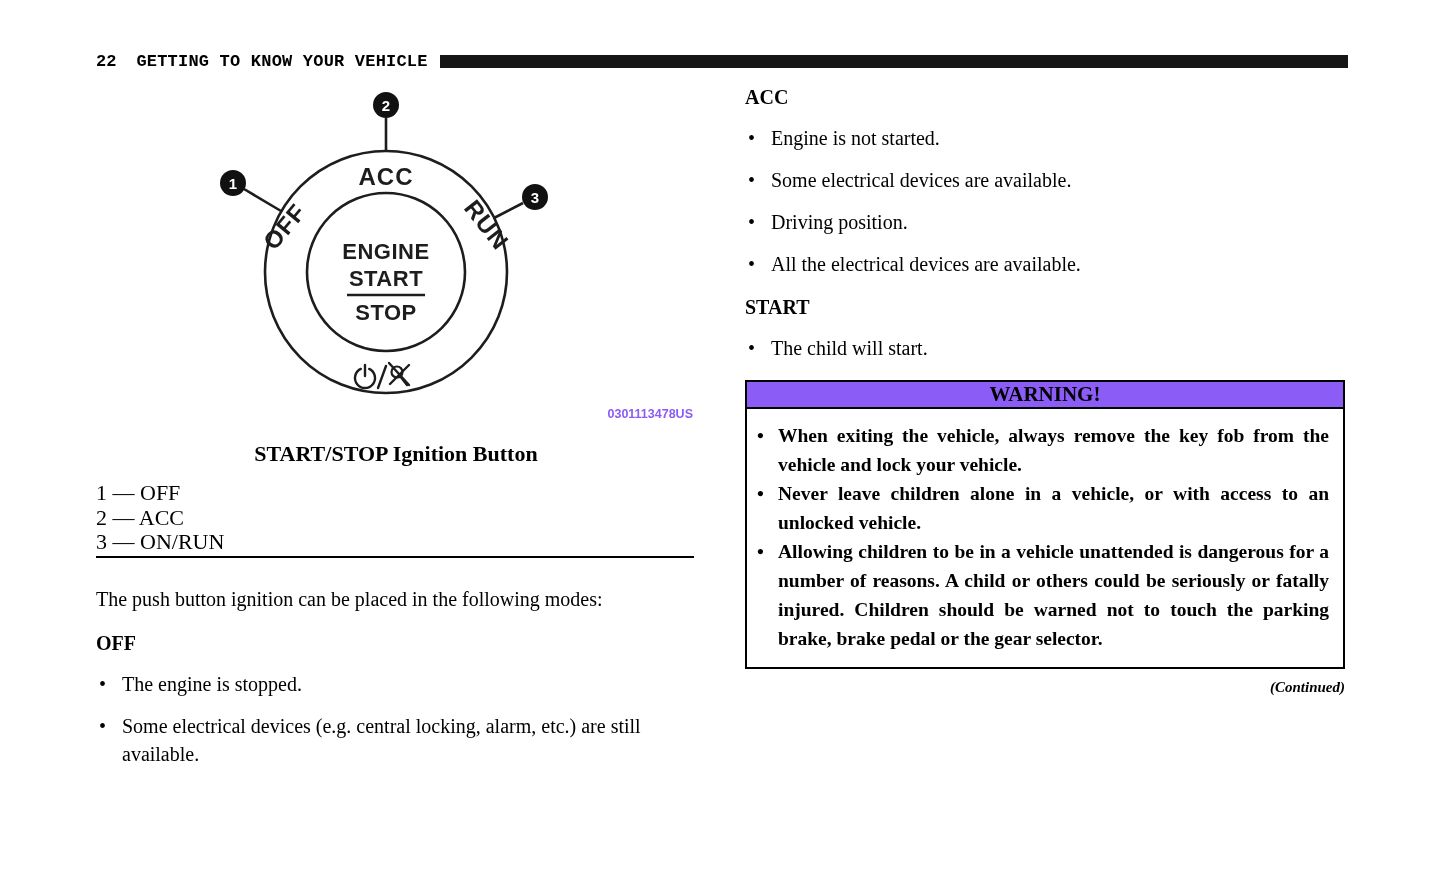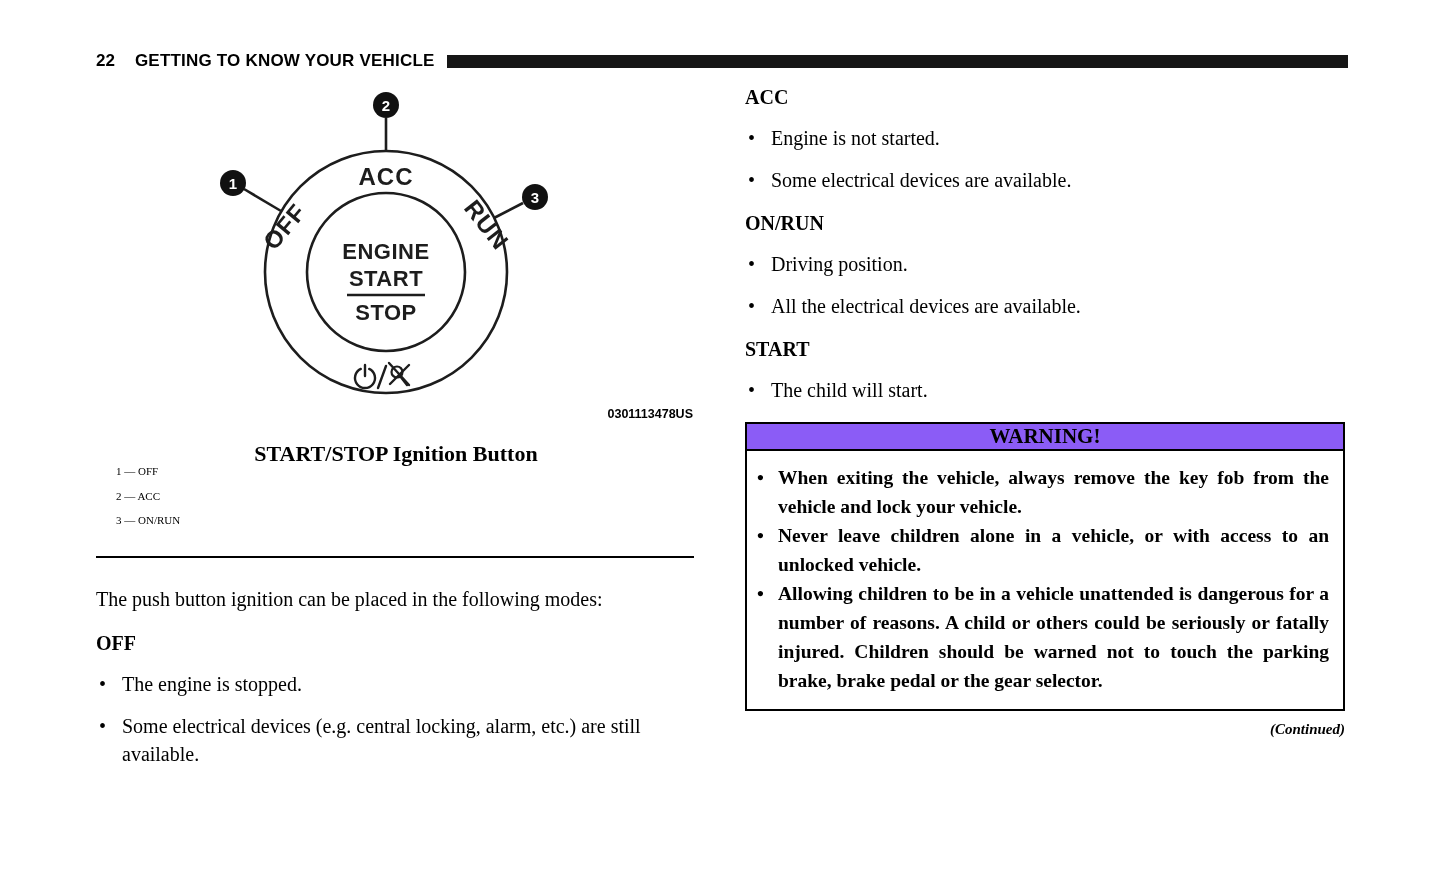--- a/index.html
+++ b/index.html
@@ -22,7 +22,7 @@
     display: flex; align-items: center;
   }
   .pagenum, .htitle {
-    font-family: Liberation Sans, sans-serif;
+    font-family: Liberation Mono, monospace;
     font-size: 17px; font-weight: 700;
     white-space: nowrap;
   }

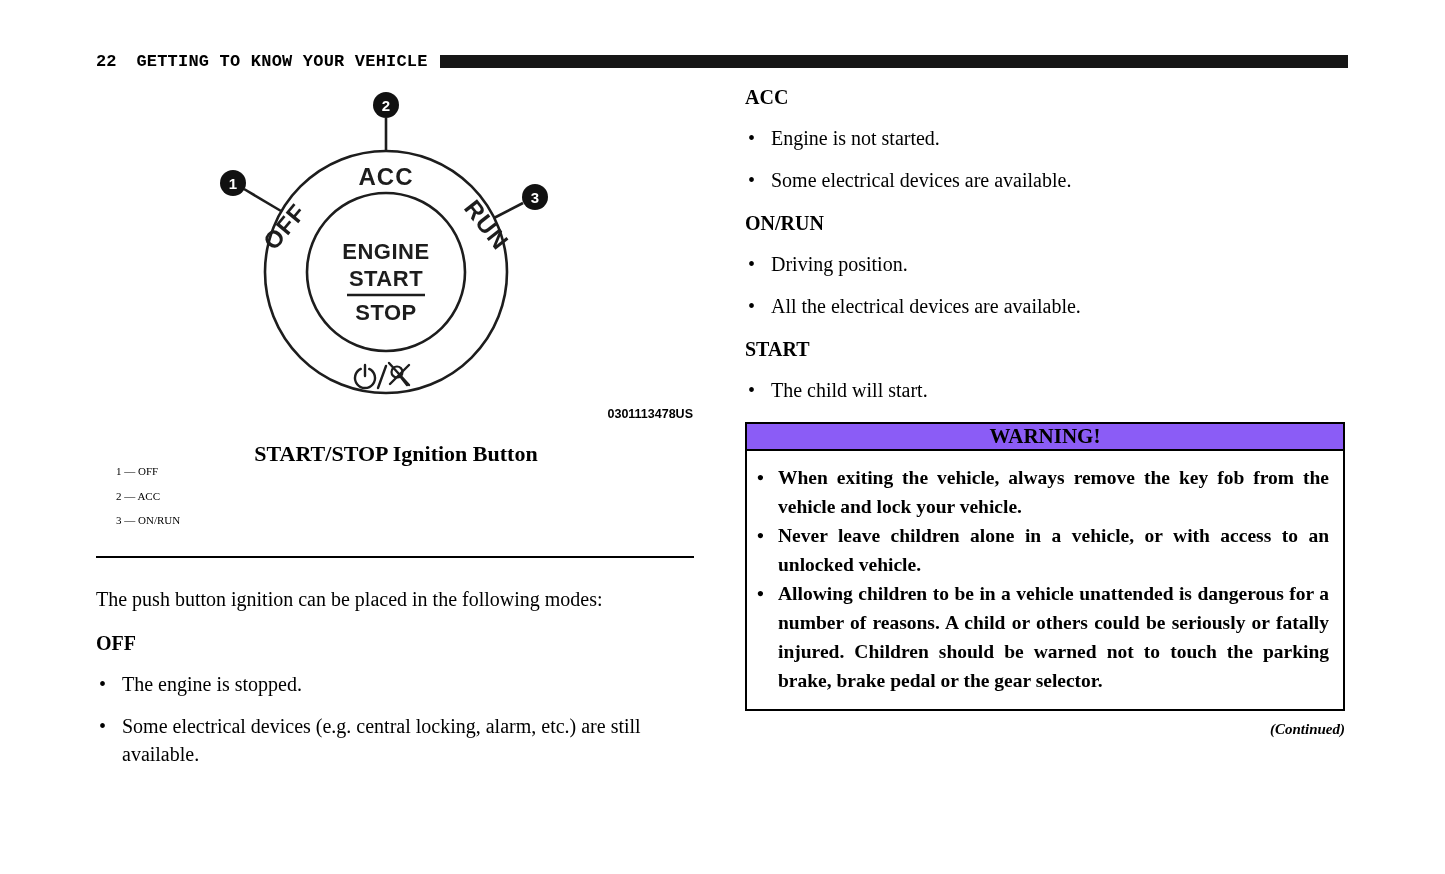--- a/index.html
+++ b/index.html
@@ -192,7 +192,6 @@
       <span class="btxt">Some electrical devices are available.</span>
     </div>
 
-    <div class="sec-heading">ON/RUN</div>
     <div class="bullet">
       <span class="dot">•</span>
       <span class="btxt">Driving position.</span>

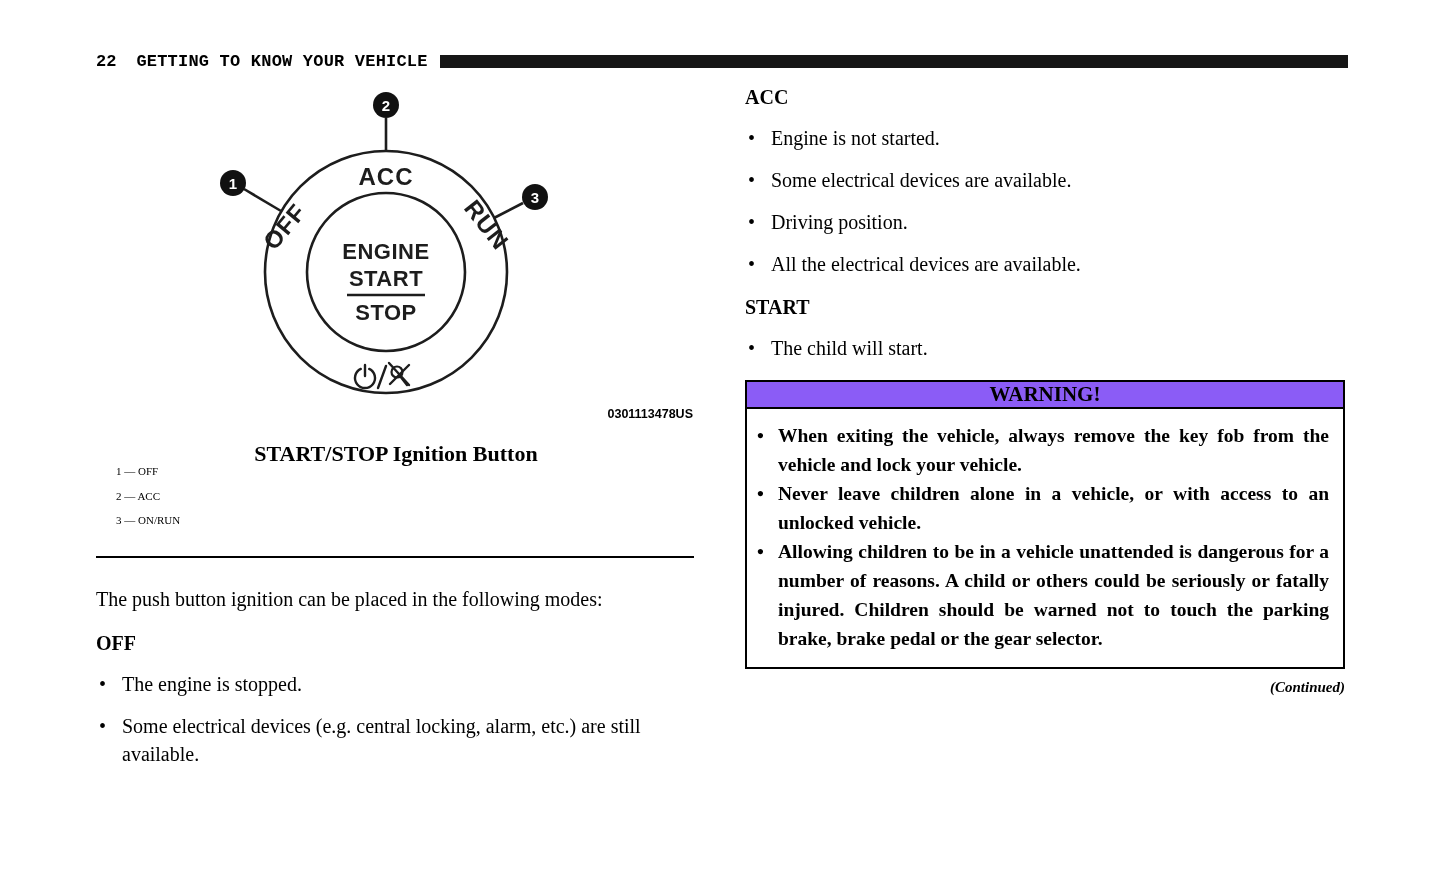--- a/index.html
+++ b/index.html
@@ -54,7 +54,7 @@
     position: absolute; left: 560px; top: 407px; width: 133px;
     text-align: right;
     font-family: "Liberation Sans", sans-serif;
-    font-size: 12.5px; font-weight: 700; color: #000000;
+    font-size: 12.5px; font-weight: 700; color: #8b5cf6;
   }
   .caption {
     position: absolute; left: 96px; top: 441px; width: 600px;

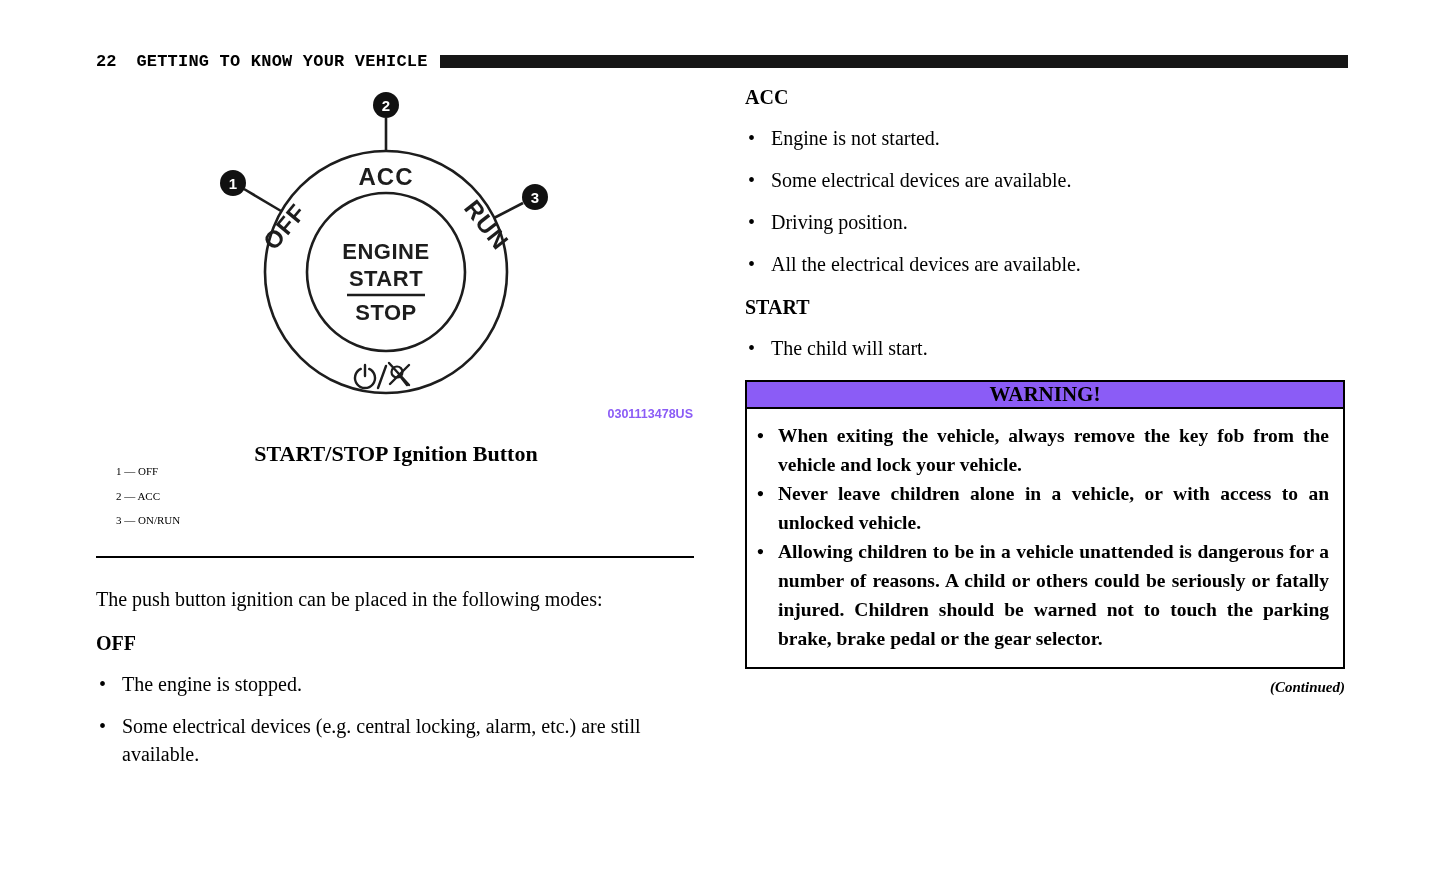--- a/index.html
+++ b/index.html
@@ -61,8 +61,8 @@
     text-align: center; font-weight: 700; font-size: 22px;
   }
   .legend {
-    position: absolute; left: 96px; top: 459px;
-    font-size: 11px; line-height: 24.5px; margin-left: 20px;
+    position: absolute; left: 96px; top: 481px;
+    font-size: 22px; line-height: 24.5px;
   }
   .rule {
     position: absolute; left: 96px; top: 556px; width: 598px;

